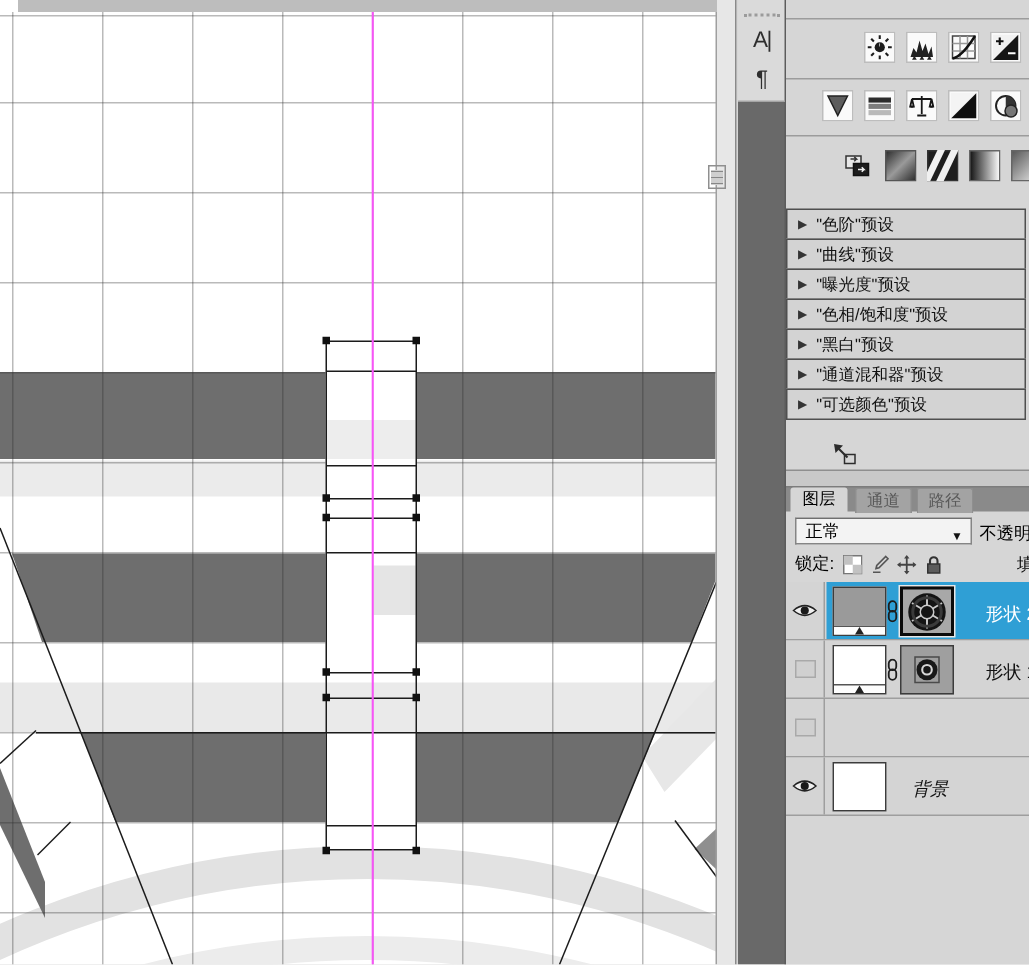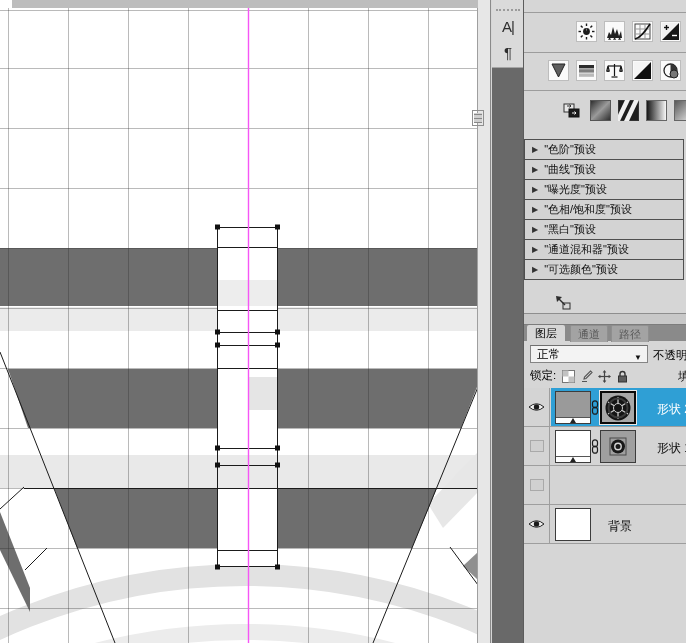--- a/index.html
+++ b/index.html
@@ -75,7 +75,7 @@
   .mask.msel{border:2px solid #0a0a0a;box-shadow:0 0 0 1px #e8e8e8}
   .lname{position:absolute;left:106px;top:13px;font-size:12px;color:#111;white-space:nowrap}
   .lrow.sel .lname{color:#fff}
-  .lname.italic{}
+  .lname.italic{font-style:italic}
   .lname.wide{left:57px}
 </style>
 </head>

